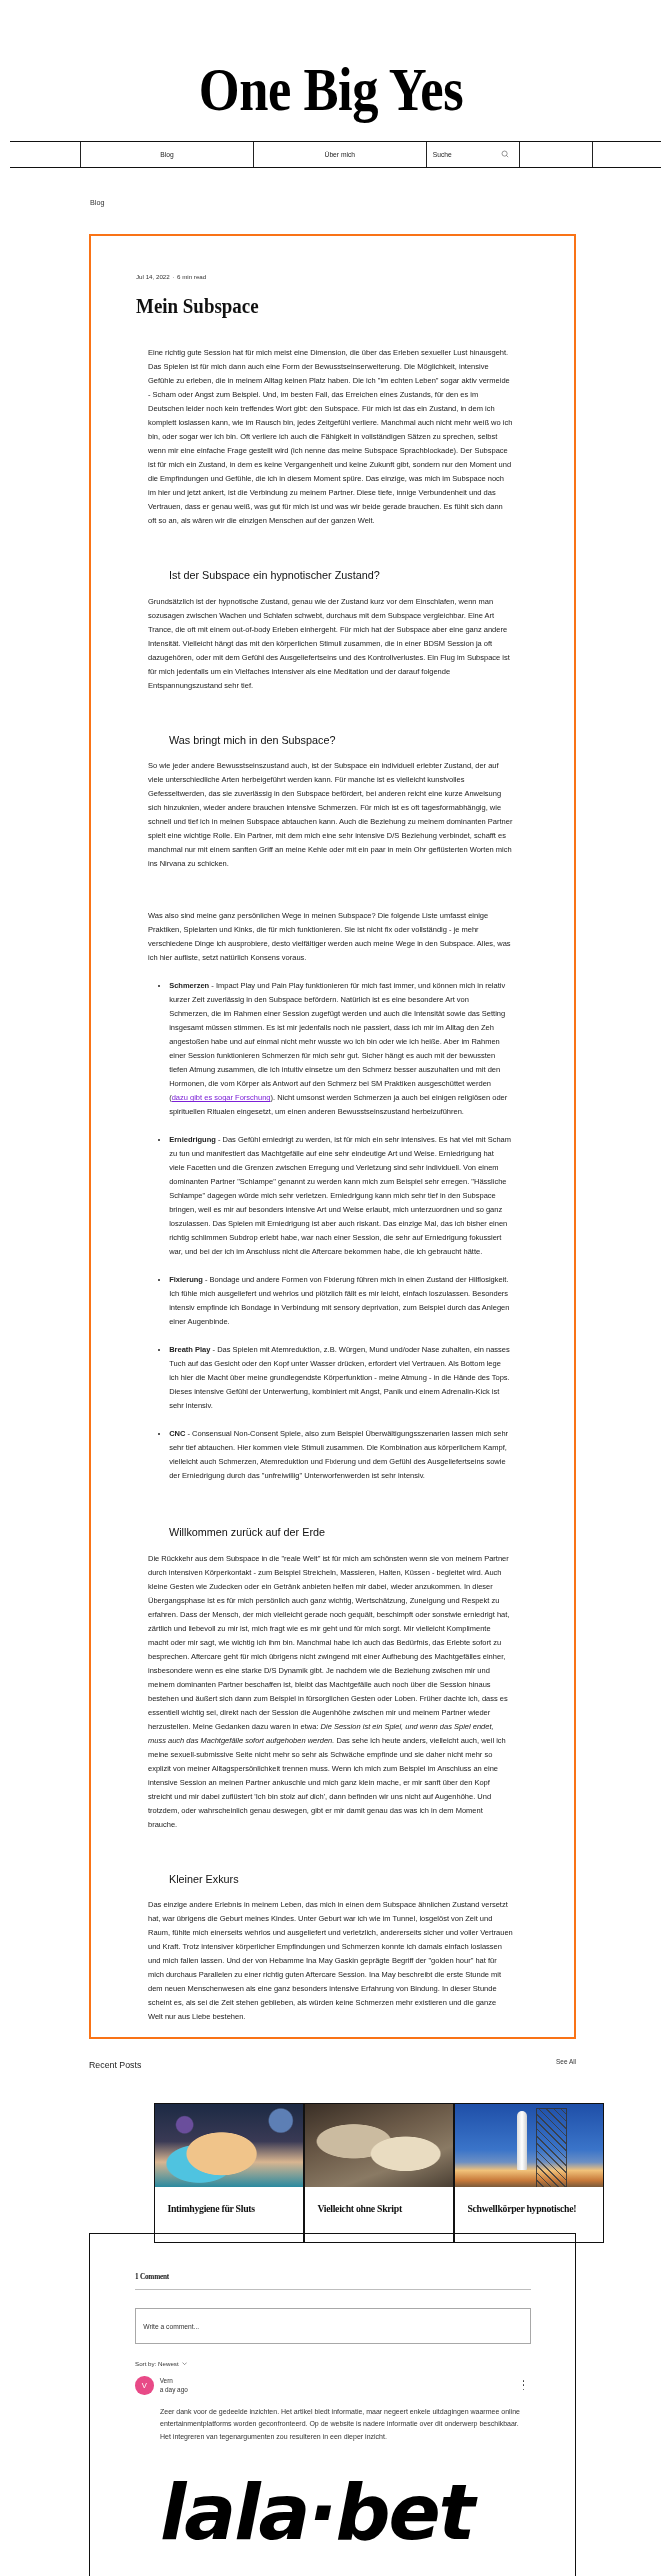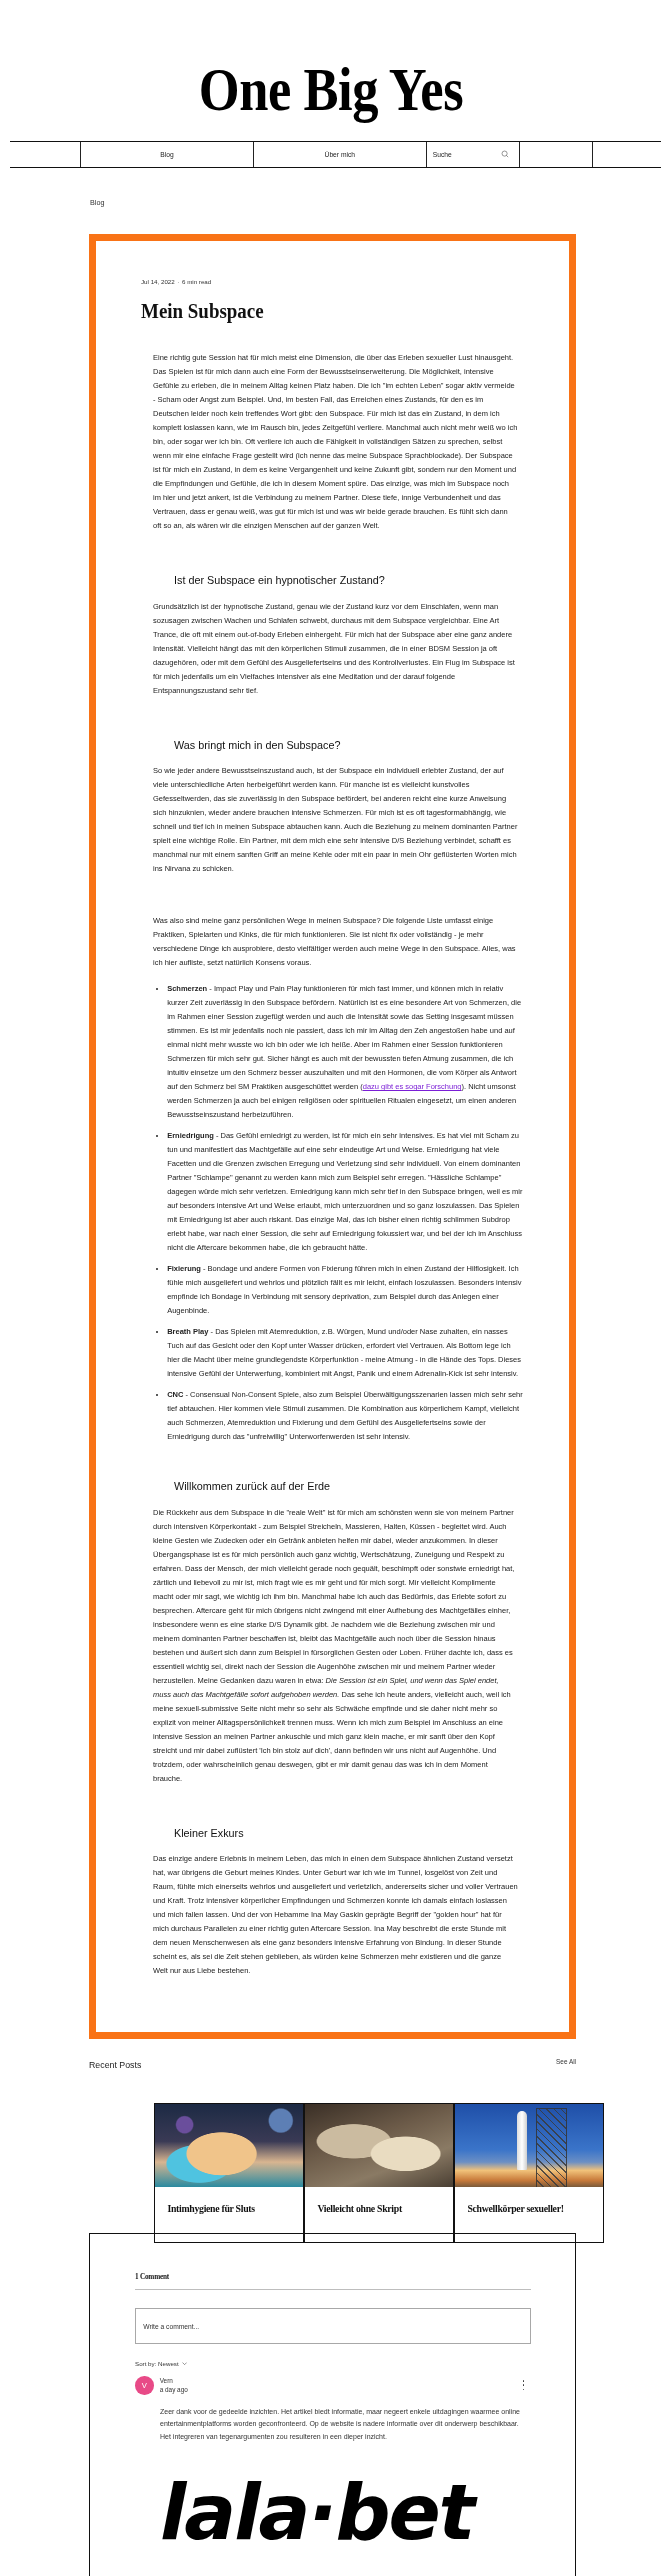--- a/index.html
+++ b/index.html
@@ -20,7 +20,7 @@
 
   .breadcrumb { position: absolute; top: 198px; left: 90px; font-size: 7.2px; color: #333; }
 
-  .article { position: absolute; top: 234px; left: 89px; width: 487px; height: 1805px; border: 7px solid #f97316; }
+  .article { position: absolute; top: 234px; left: 89px; width: 487px; height: 1805px; border: 2px solid #f97316; }
   .article-inner { position: absolute; left: 45px; top: 37px; width: 389px; }
   .meta { font-size: 6.2px; color: #333; }
   .meta .dot { margin: 0 2.6px; }

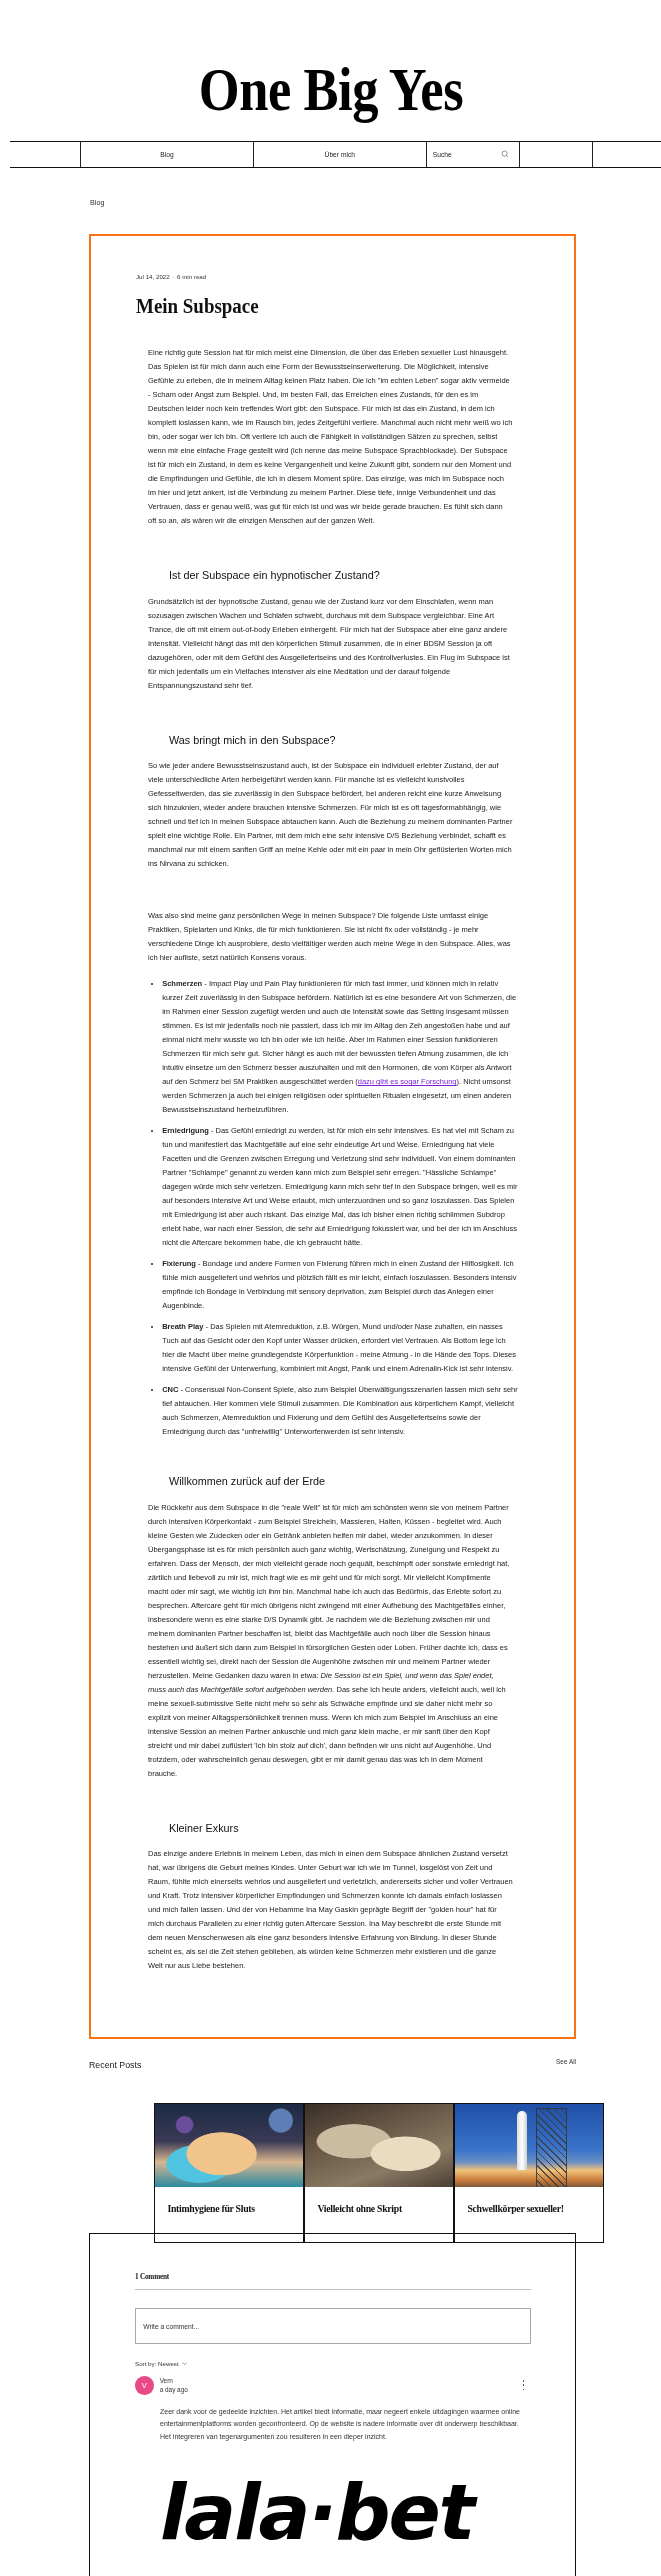--- a/index.html
+++ b/index.html
@@ -30,7 +30,7 @@
   .post-body h2 { font-weight: normal; font-size: 10.8px; line-height: 14.4px; margin-top: 14px; color: #111; margin-left: 33px; }
   .post-body .gap { height: 14px; }
   .post-body ul { margin-left: 13px; padding-left: 6.2px; }
-  .post-body li { margin: 7px; }
+  .post-body li { margin: 14px; }
   .post-body a { color: #7b1fd6; text-decoration: underline; }
 
   .recent-header { position: absolute; top: 2060px; left: 89px; width: 487px; }

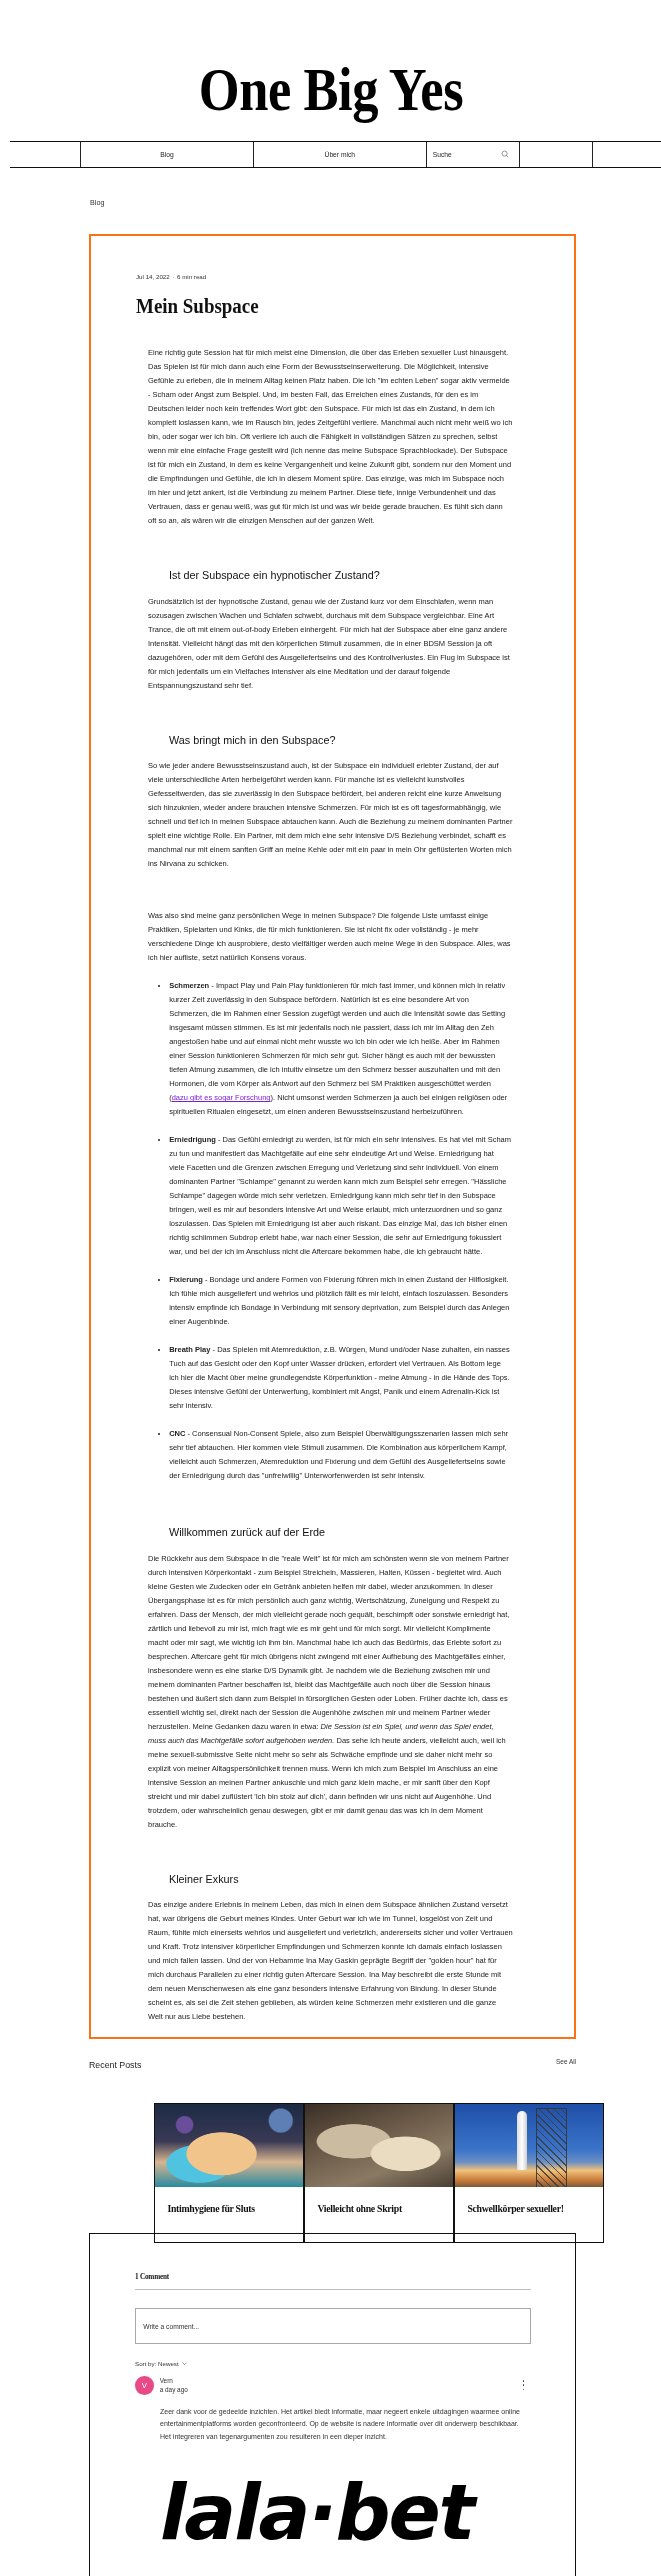--- a/index.html
+++ b/index.html
@@ -151,7 +151,7 @@
         <div class="rocket"></div>
         <div class="tower"></div>
       </div>
-    <div class="card-title">Schwellkörper sexueller!</div>
+    <div class="card-title">Schwellkörper hypnotische!</div>
   </div>
 </div>
 

